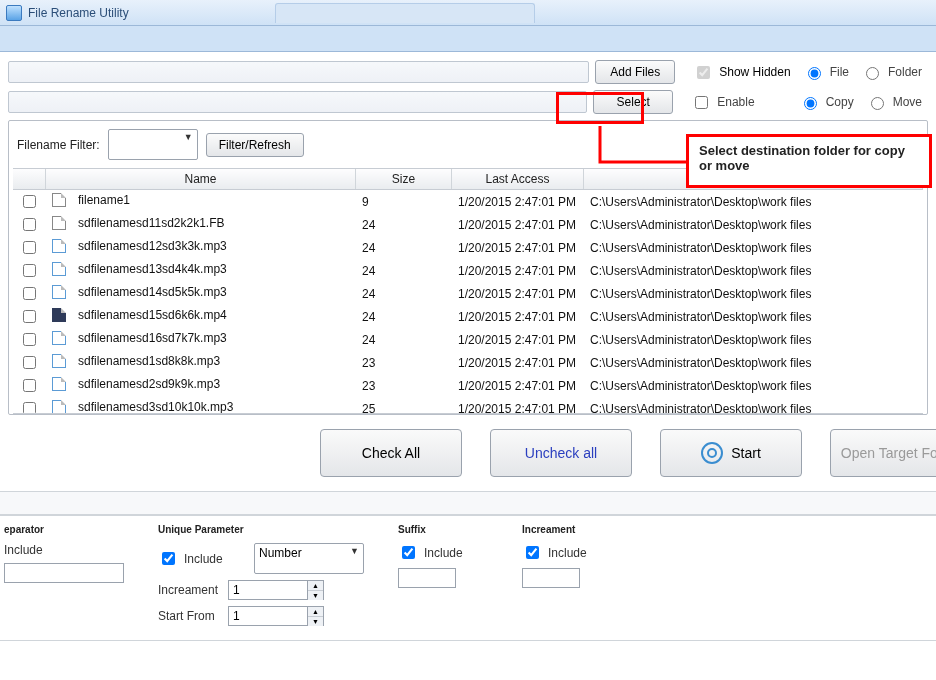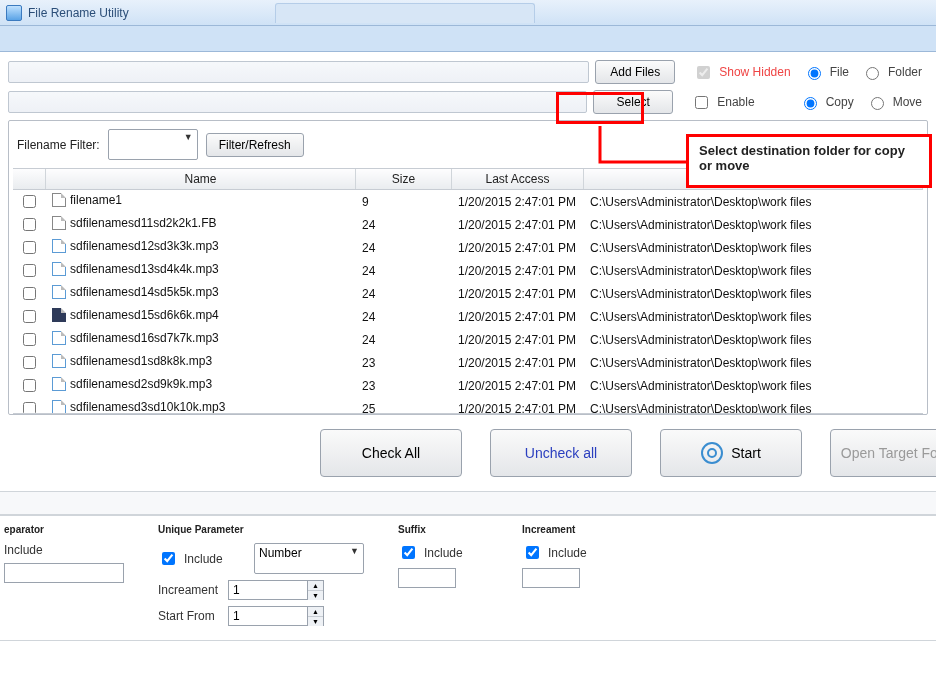--- a/index.html
+++ b/index.html
@@ -74,7 +74,7 @@
   .chk { width: 13px; height: 13px; vertical-align: middle; }
   .radio { vertical-align: middle; }
   .opt-label { color: #444; margin-right: 6px; }
-  .opt-label.disabled { color: #ef4444; }
+  .opt-label.disabled { color: #000000; }
   .opt-group {
     display: flex;
     align-items: center;

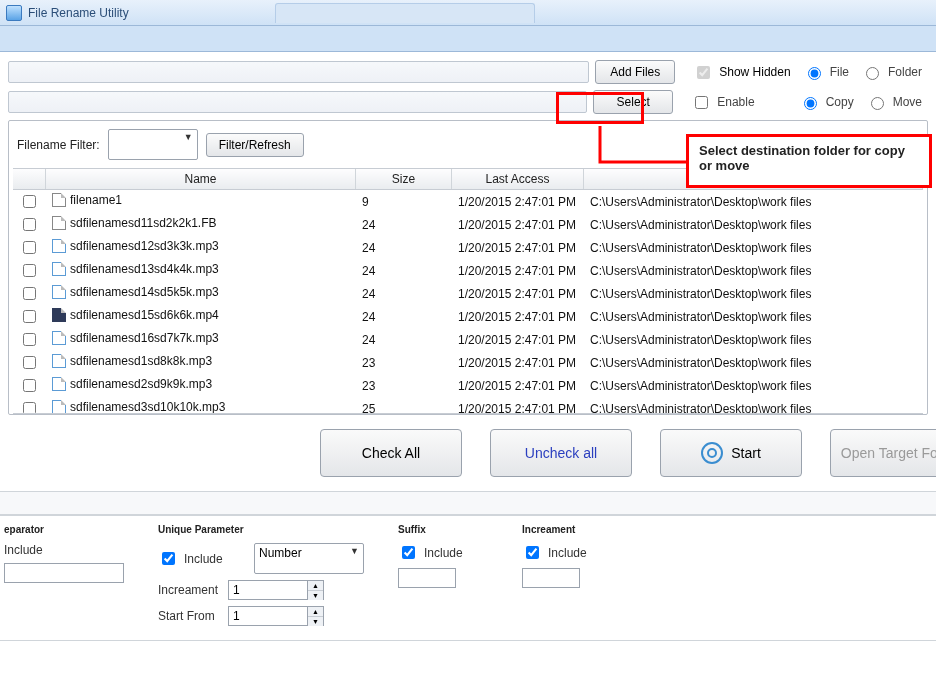--- a/index.html
+++ b/index.html
@@ -138,7 +138,7 @@
     color: #111;
   }
   table.grid tr { height: 18px; }
-  .row-check { display: inline-flex; align-items: center; gap: 4px; }
+  .row-check { display: inline-flex; align-items: center; gap: 12px; }
   .file-icon {
     width: 14px; height: 14px;
     display: inline-block;

